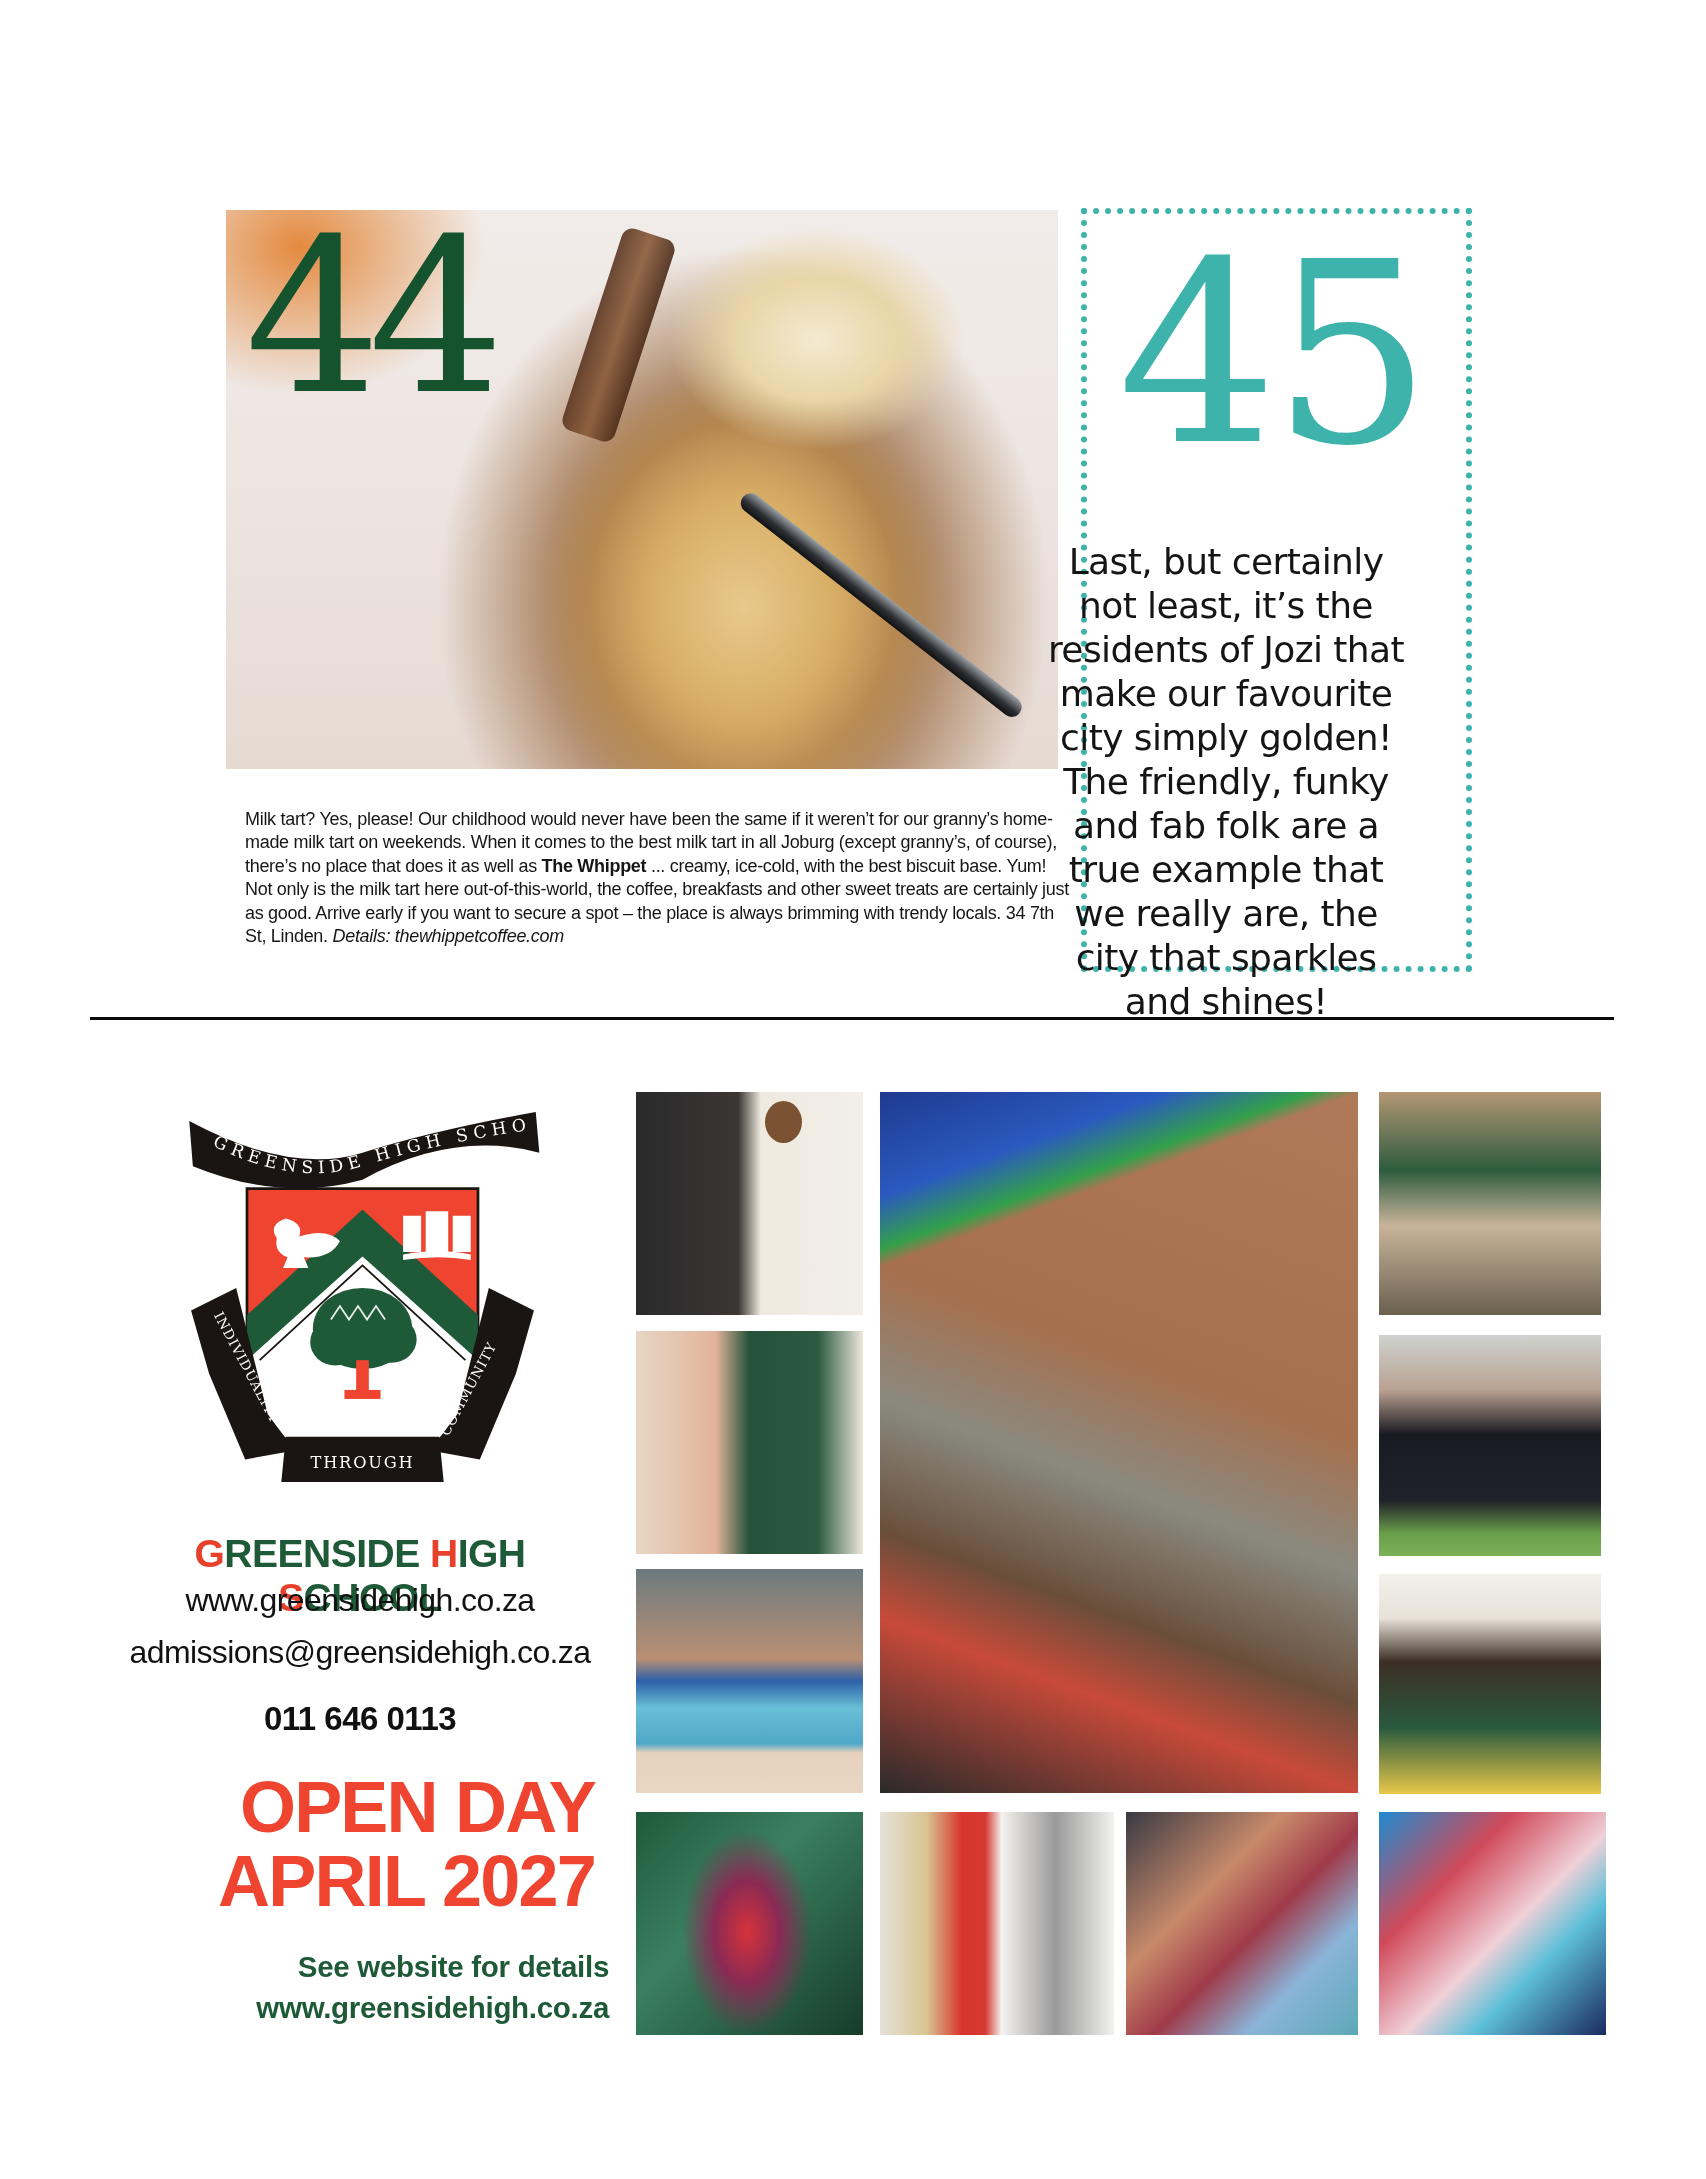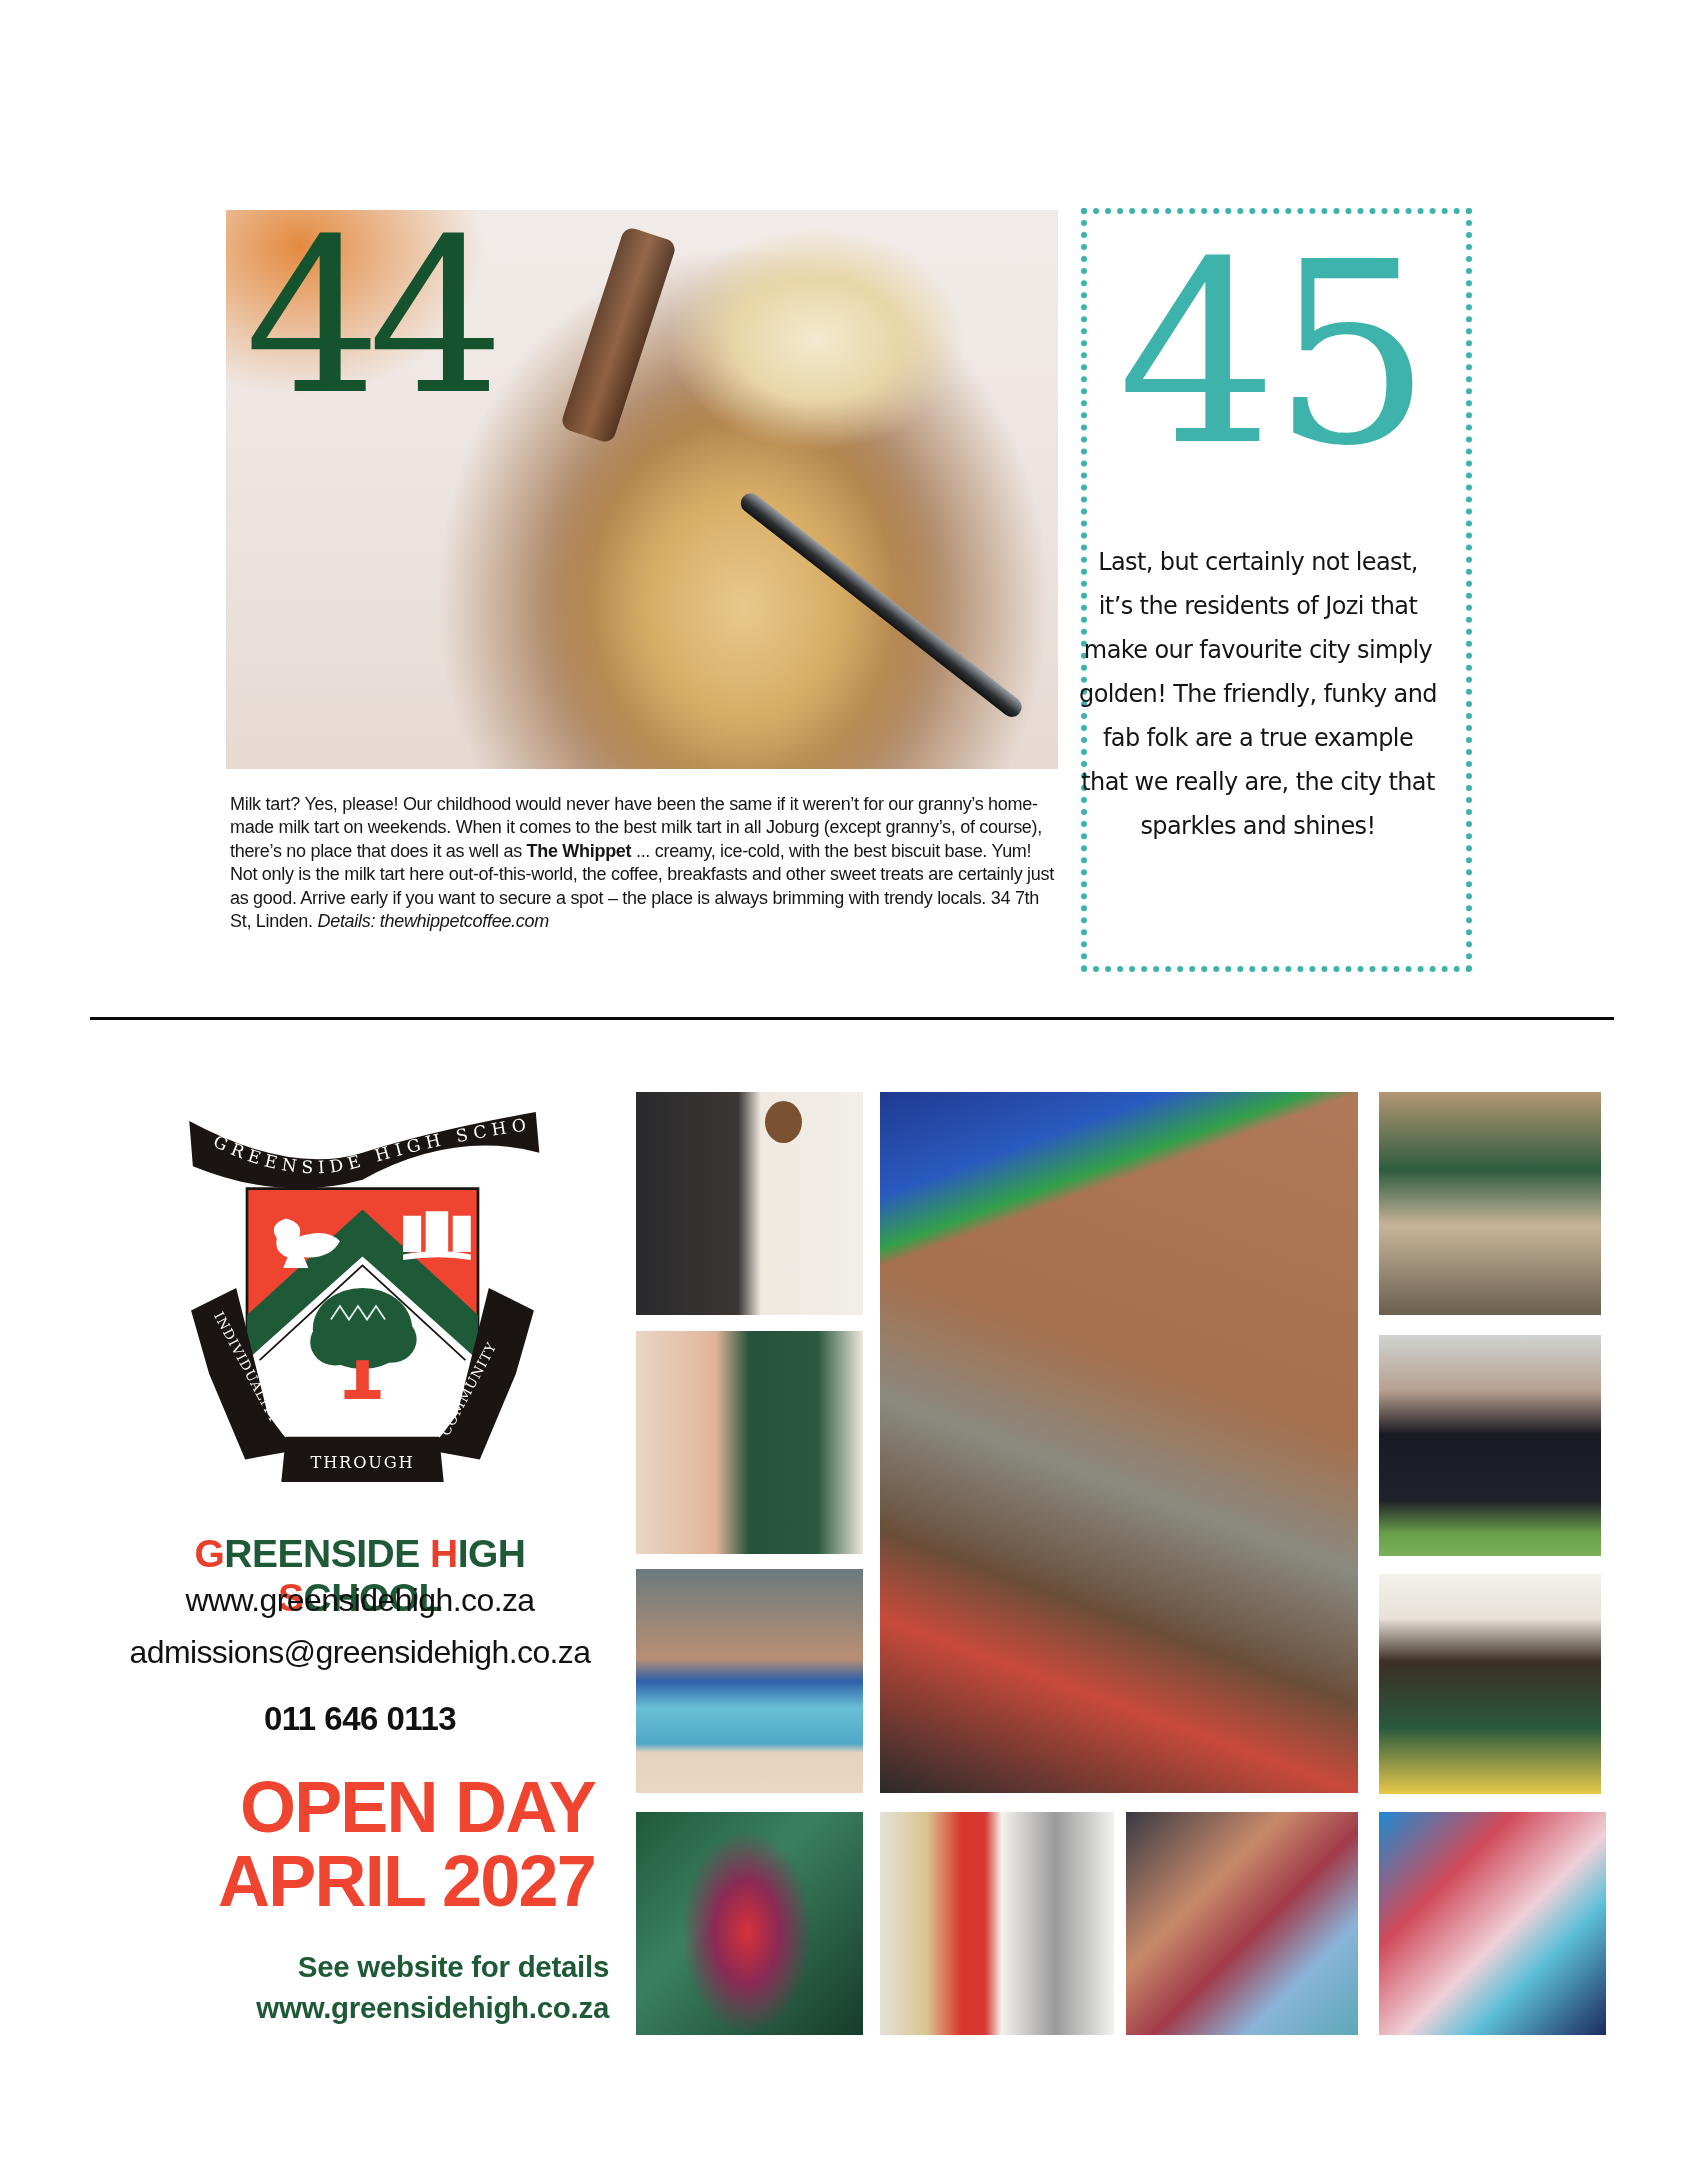--- a/index.html
+++ b/index.html
@@ -51,8 +51,8 @@
       font-size: 251px; line-height: 1; color: #3db3ac; letter-spacing: -5.5px; text-align: center;
     }
     .text-45 {
-      position: absolute; left: 1078px; top: 540px; width: 360px;
-      font-family: "DejaVu Sans", sans-serif; font-size: 24px; line-height: 44px;
+      position: absolute; left: 1046px; top: 540px; width: 360px;
+      font-family: "DejaVu Sans", sans-serif; font-size: 36px; line-height: 44px;
       color: #151515; text-align: center; letter-spacing: -0.6px;
     }
 

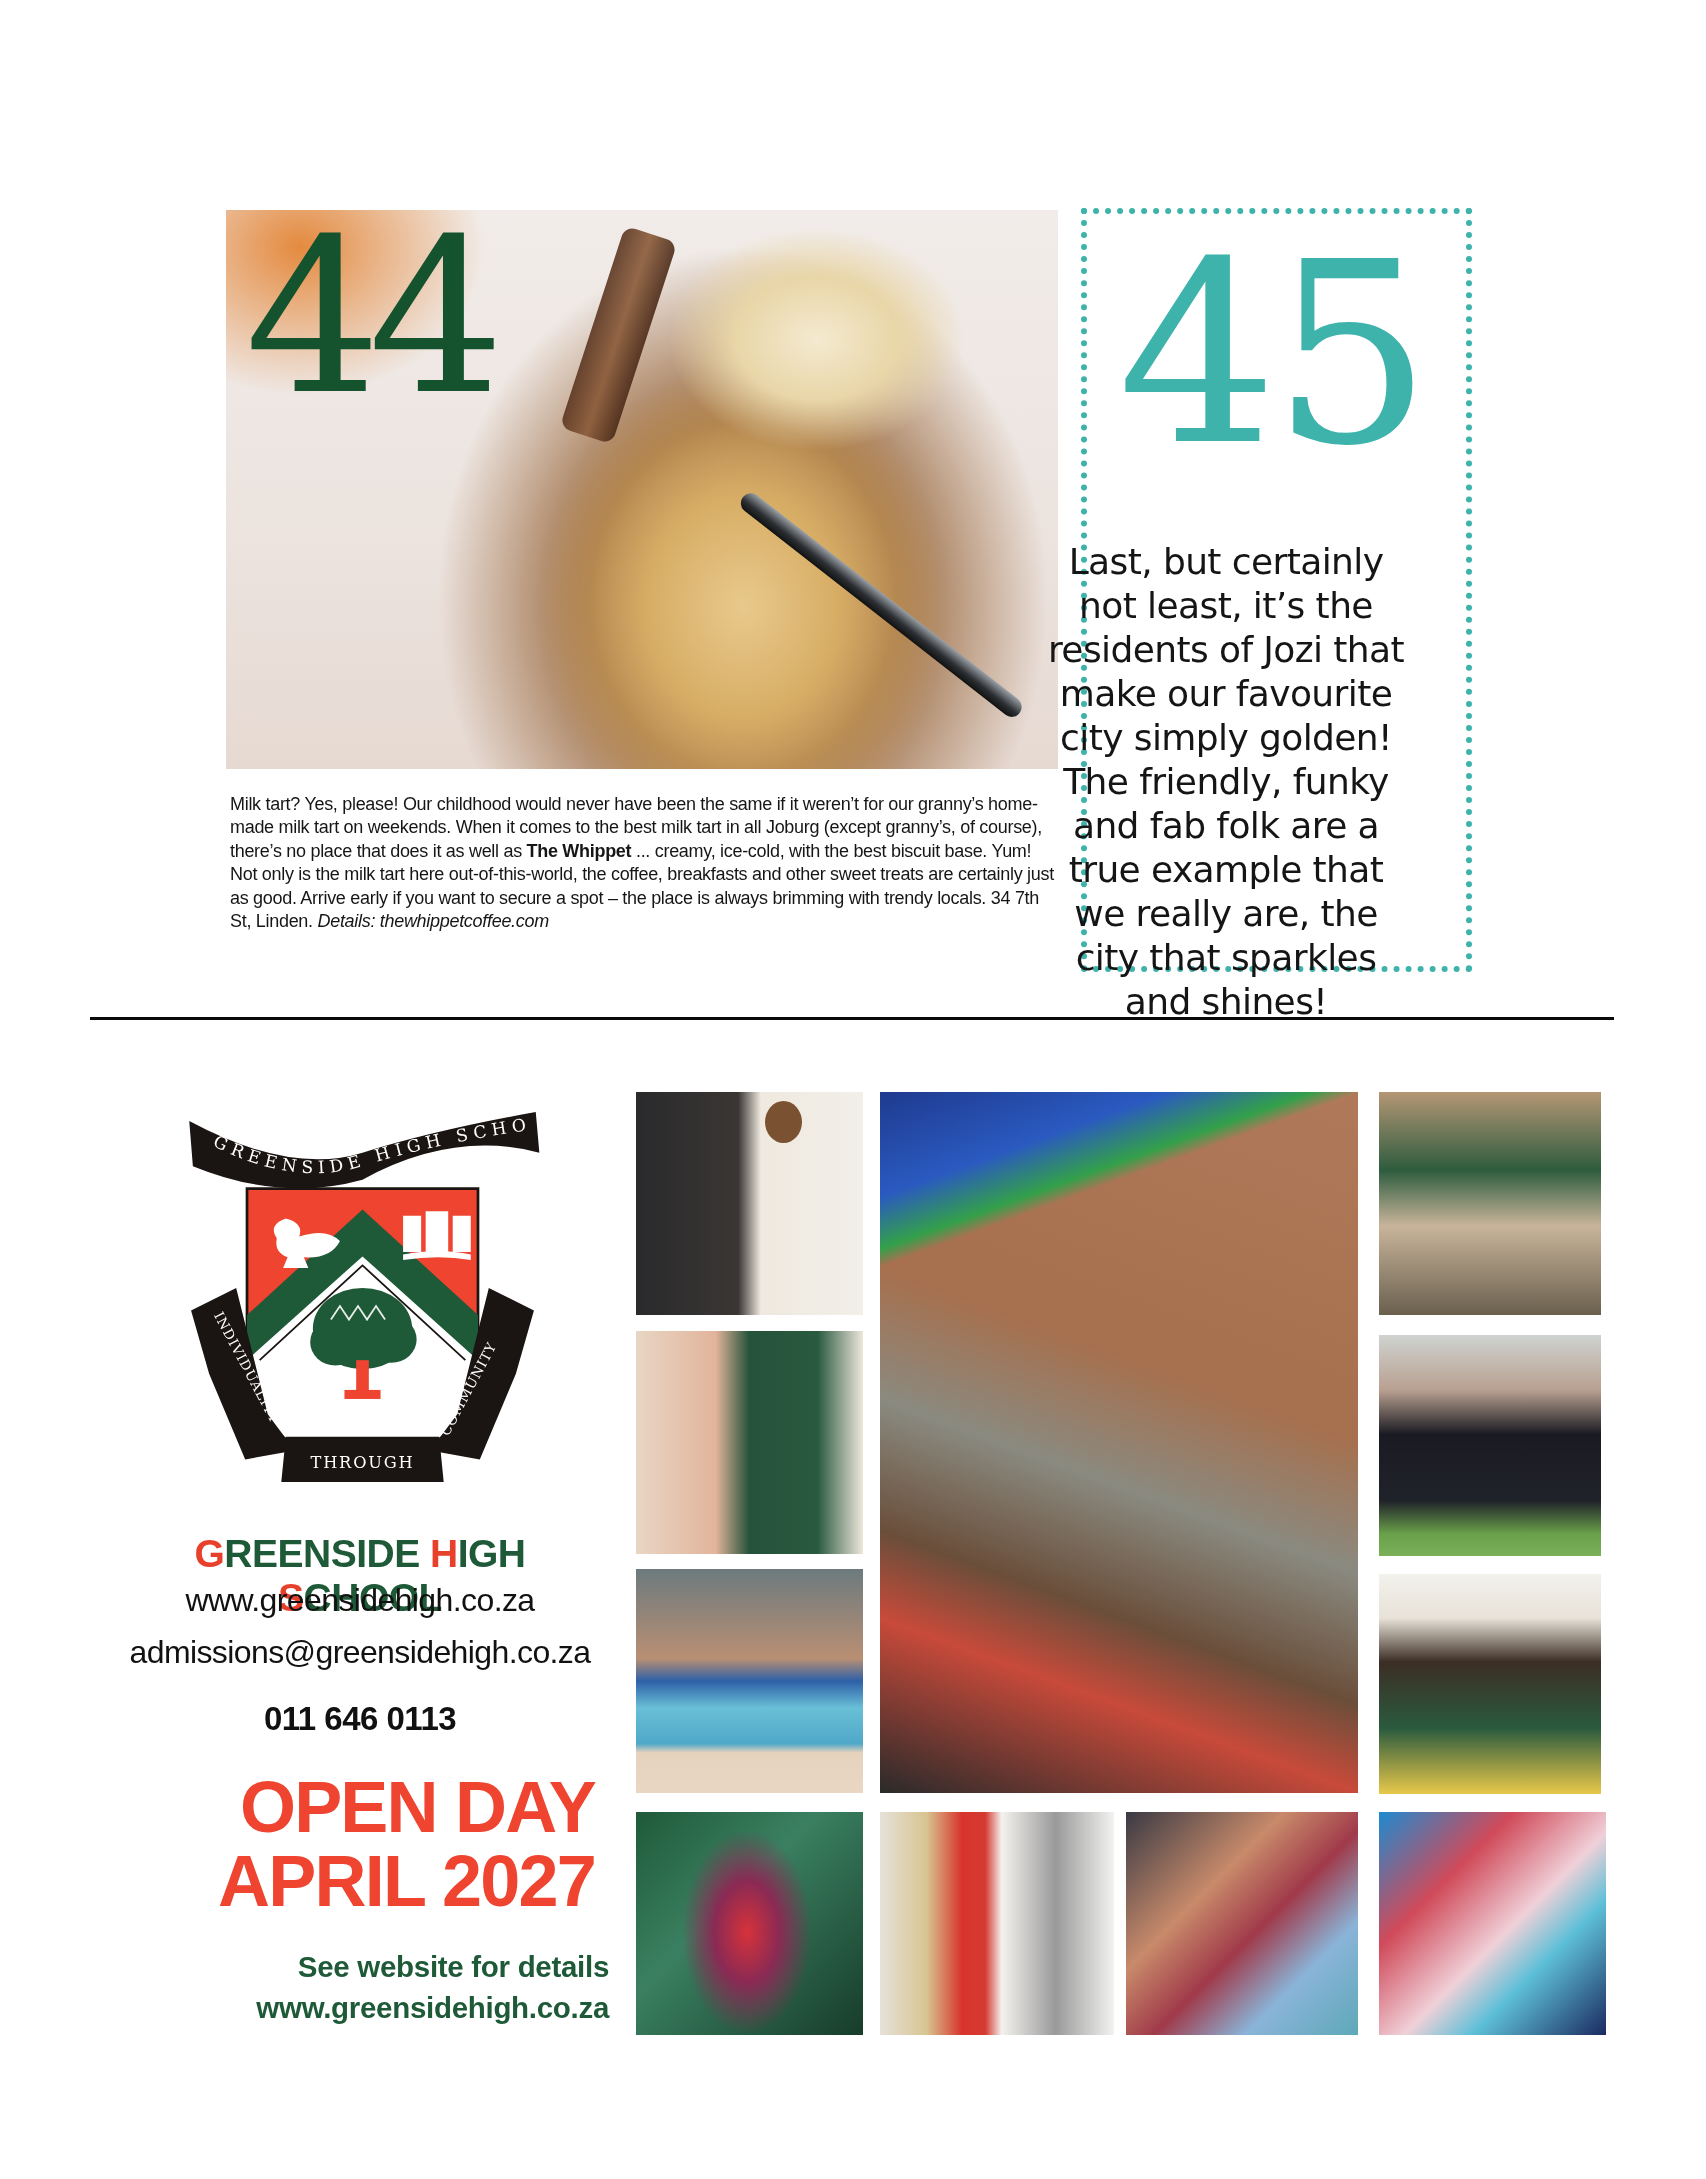--- a/index.html
+++ b/index.html
@@ -125,7 +125,7 @@
 </div>
 <div class="num-44">44</div>
 
-<p class="article-44" style="margin:1px;">
+<p class="article-44" style="margin:16px;">
   <span>Milk tart? Yes, please! Our childhood would never have been the same if it weren’t for our granny’s home-made milk tart on weekends. When it comes to the best milk tart in all Joburg (except granny’s, of course), there’s no place that does it as well as </span><b>The Whippet</b><span> ... creamy, ice-cold, with the best biscuit base. Yum! Not only is the milk tart here out-of-this-world, the coffee, breakfasts and other sweet treats are certainly just as good. Arrive early if you want to secure a spot – the place is always brimming with trendy locals. 34 7th St, Linden. </span><i>Details: thewhippetcoffee.com</i>
 </p>
 

